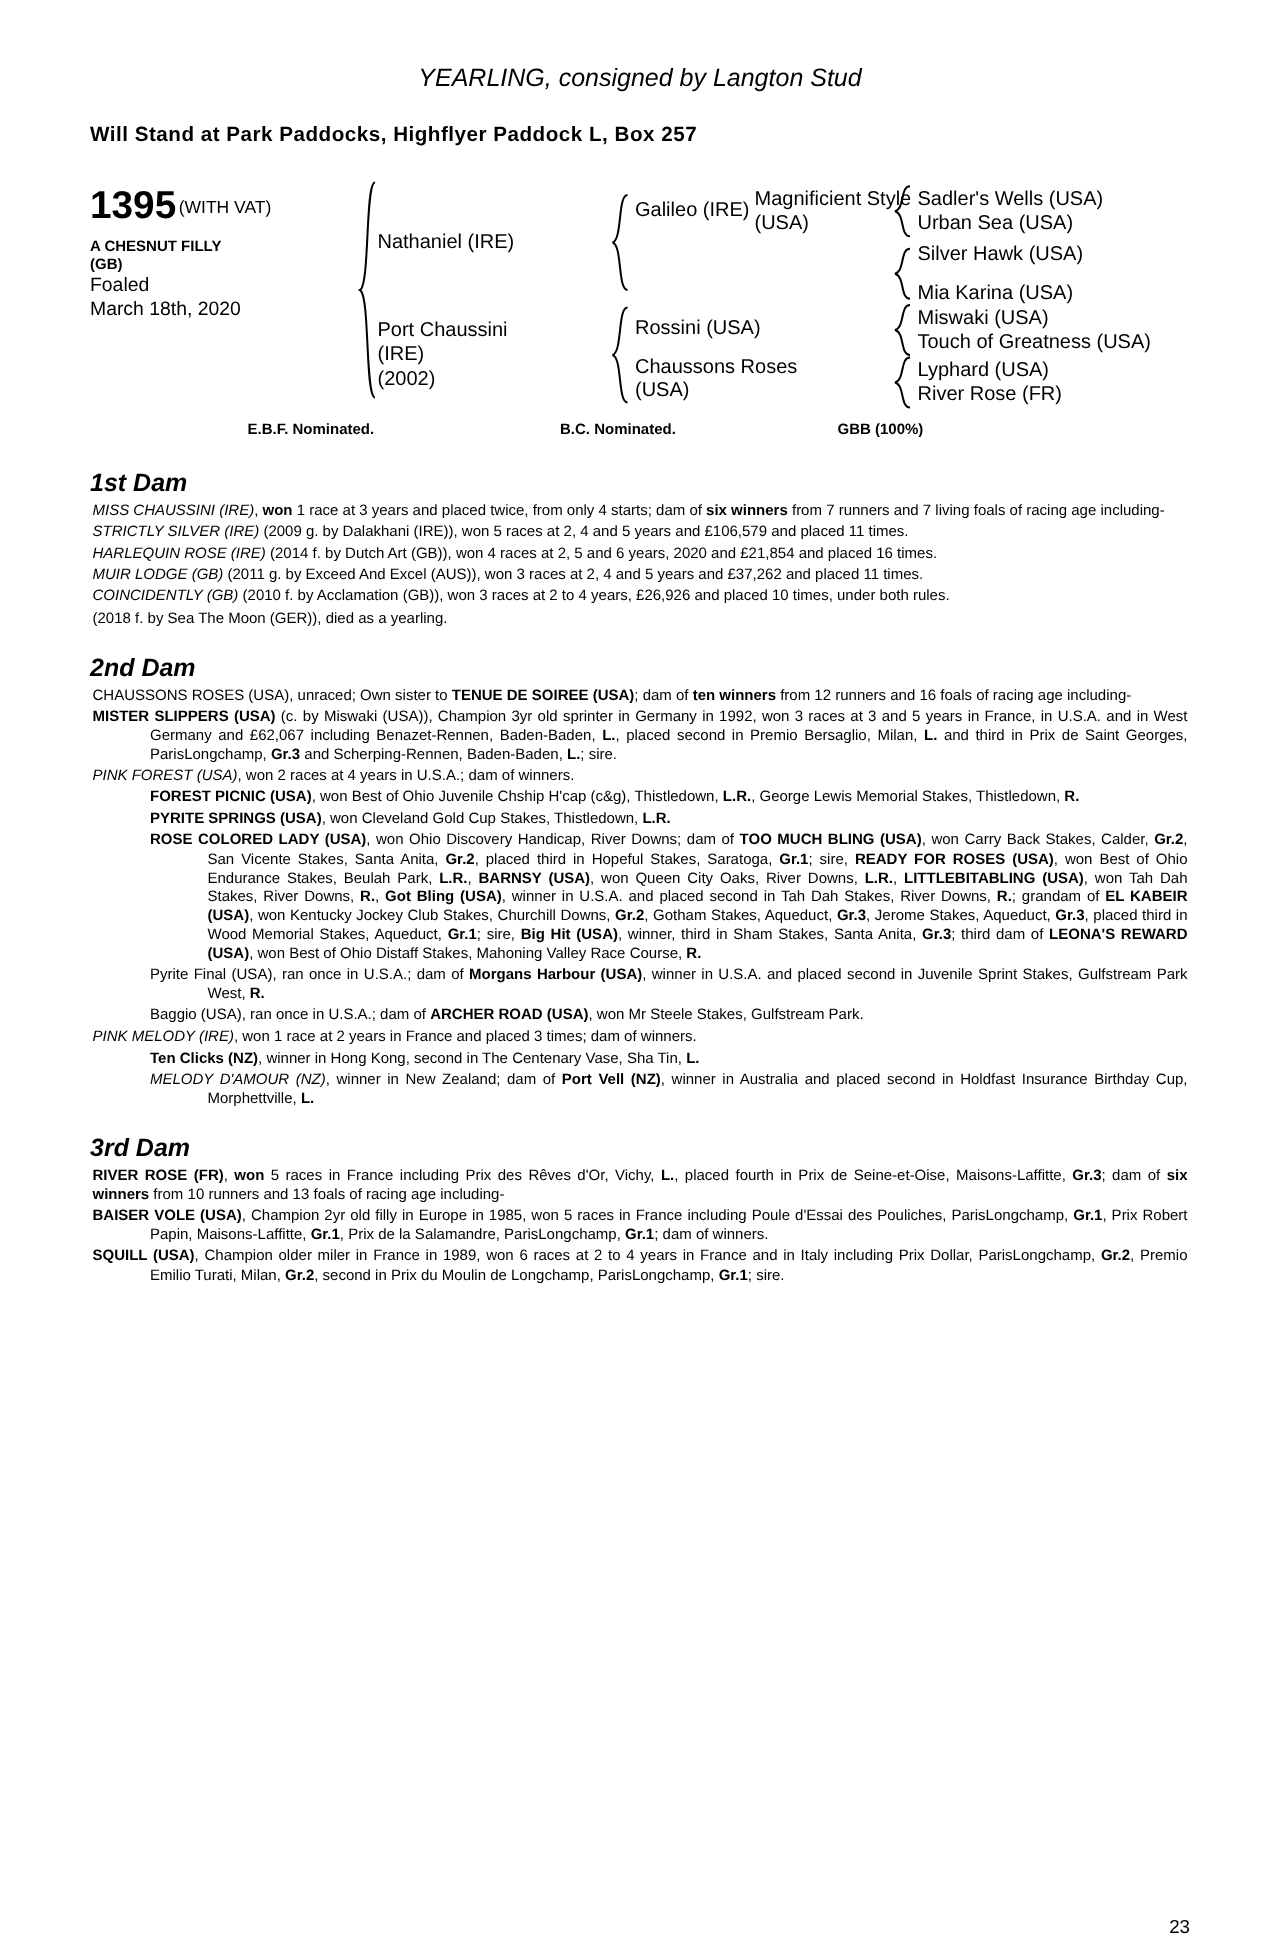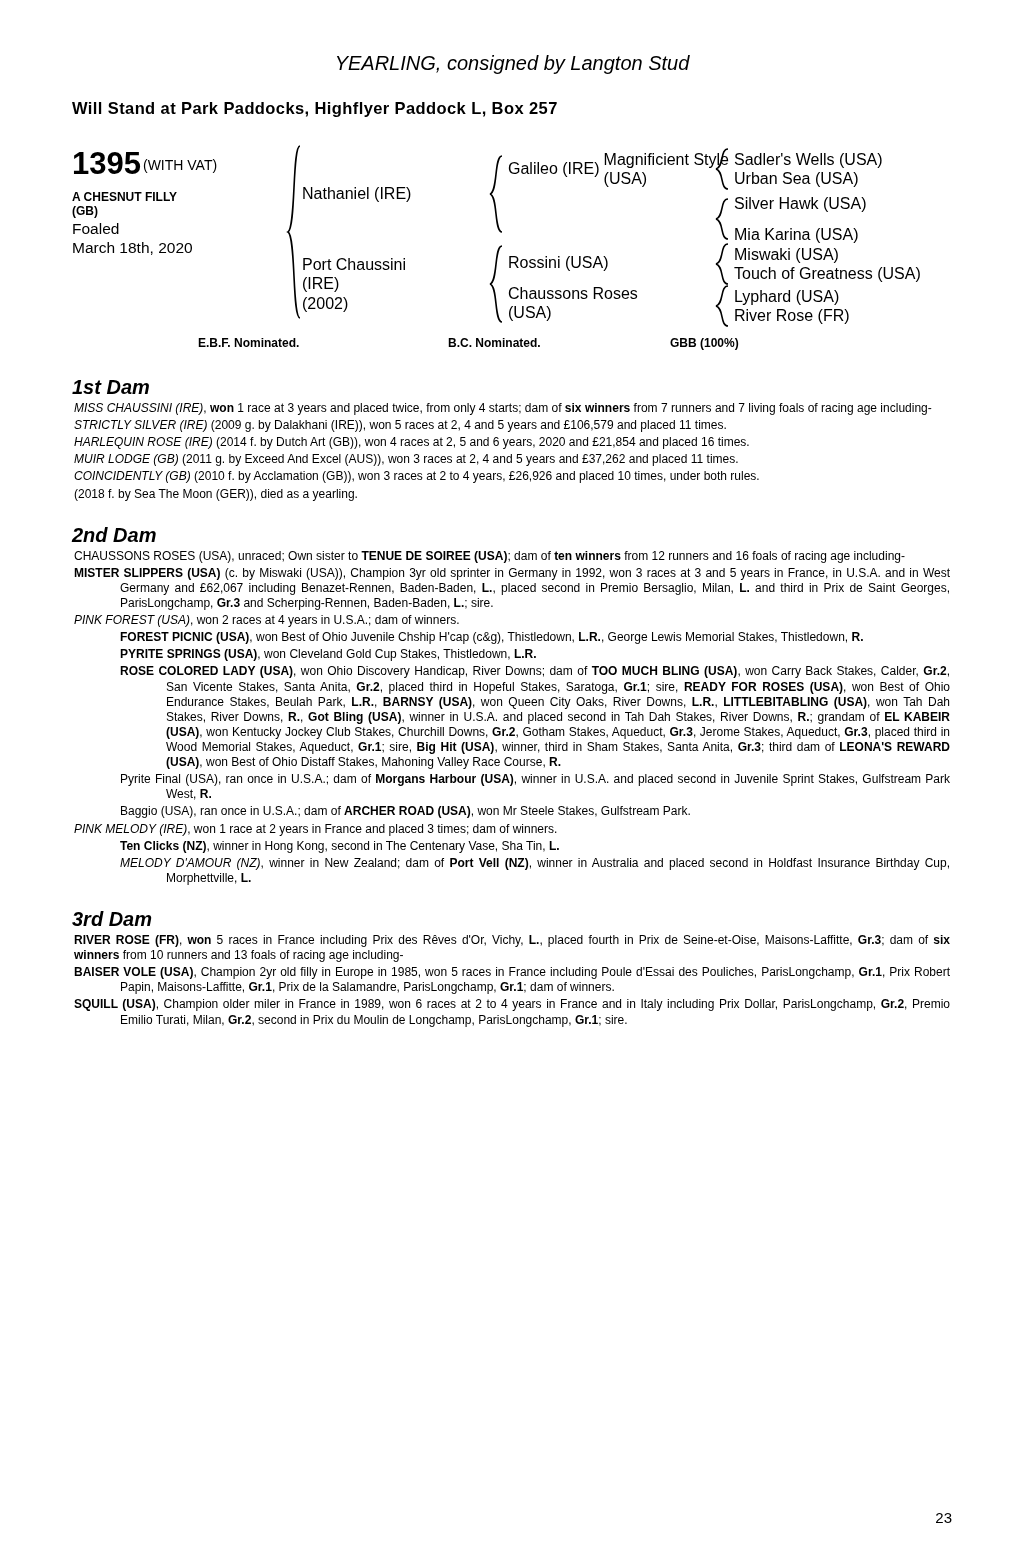--- a/index.html
+++ b/index.html
@@ -128,7 +128,7 @@
   .pageno {
     position: absolute;
     right: 72px;
-    bottom: 32px;
+    bottom: 8px;
     font-size: 15px;
   }
 </style>

